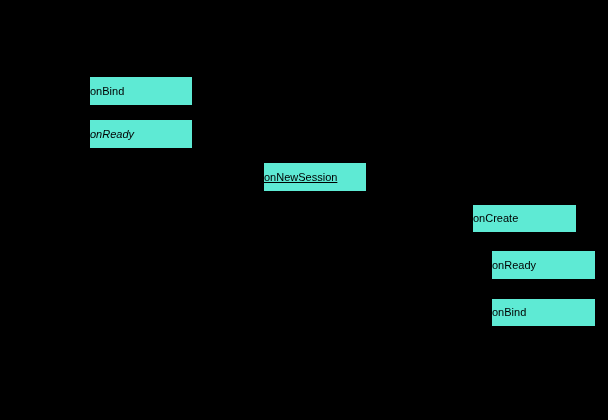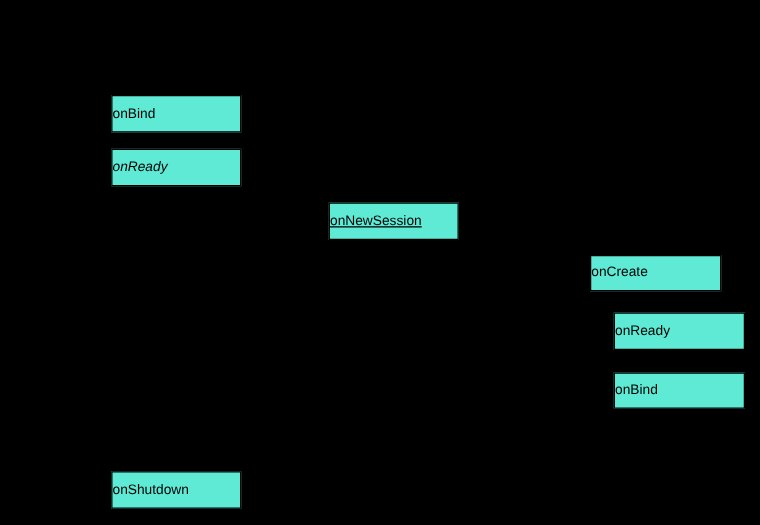--- a/index.html
+++ b/index.html
@@ -70,9 +70,6 @@
     <span>onBind</span>
   </div>
 
-  <div class="node n-onshutdown">
-    <span>onShutdown</span>
-  </div>
 
 
 </div>

